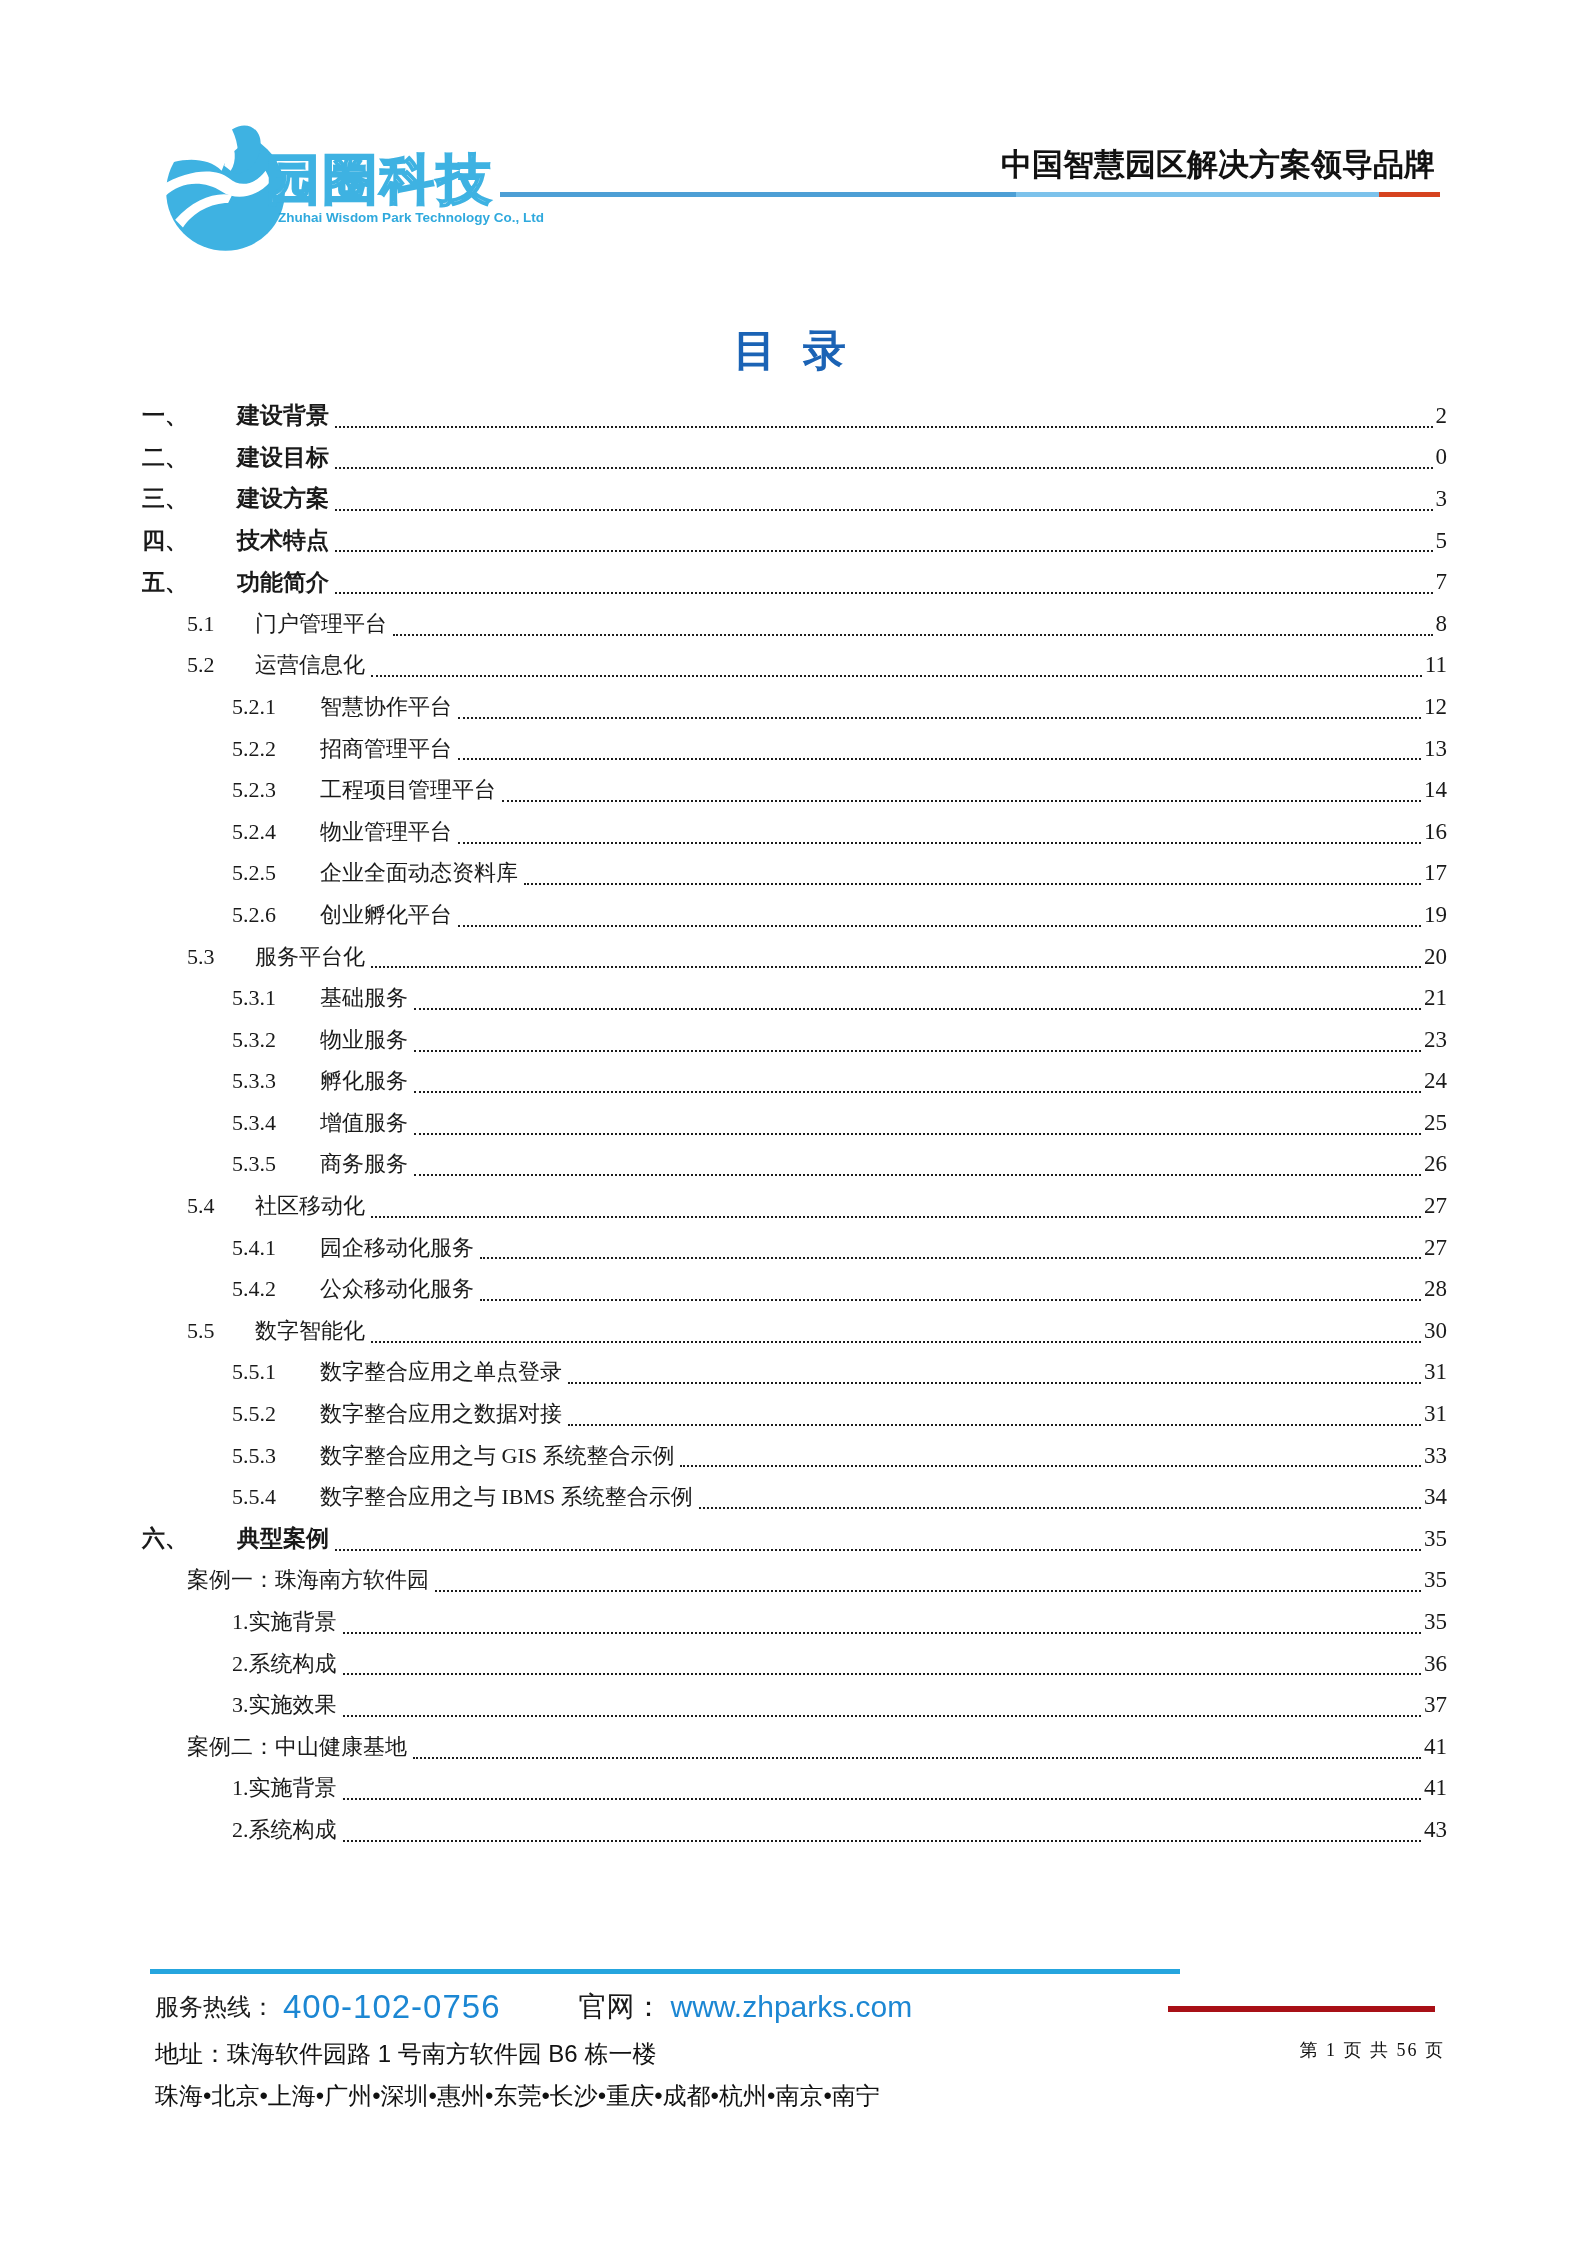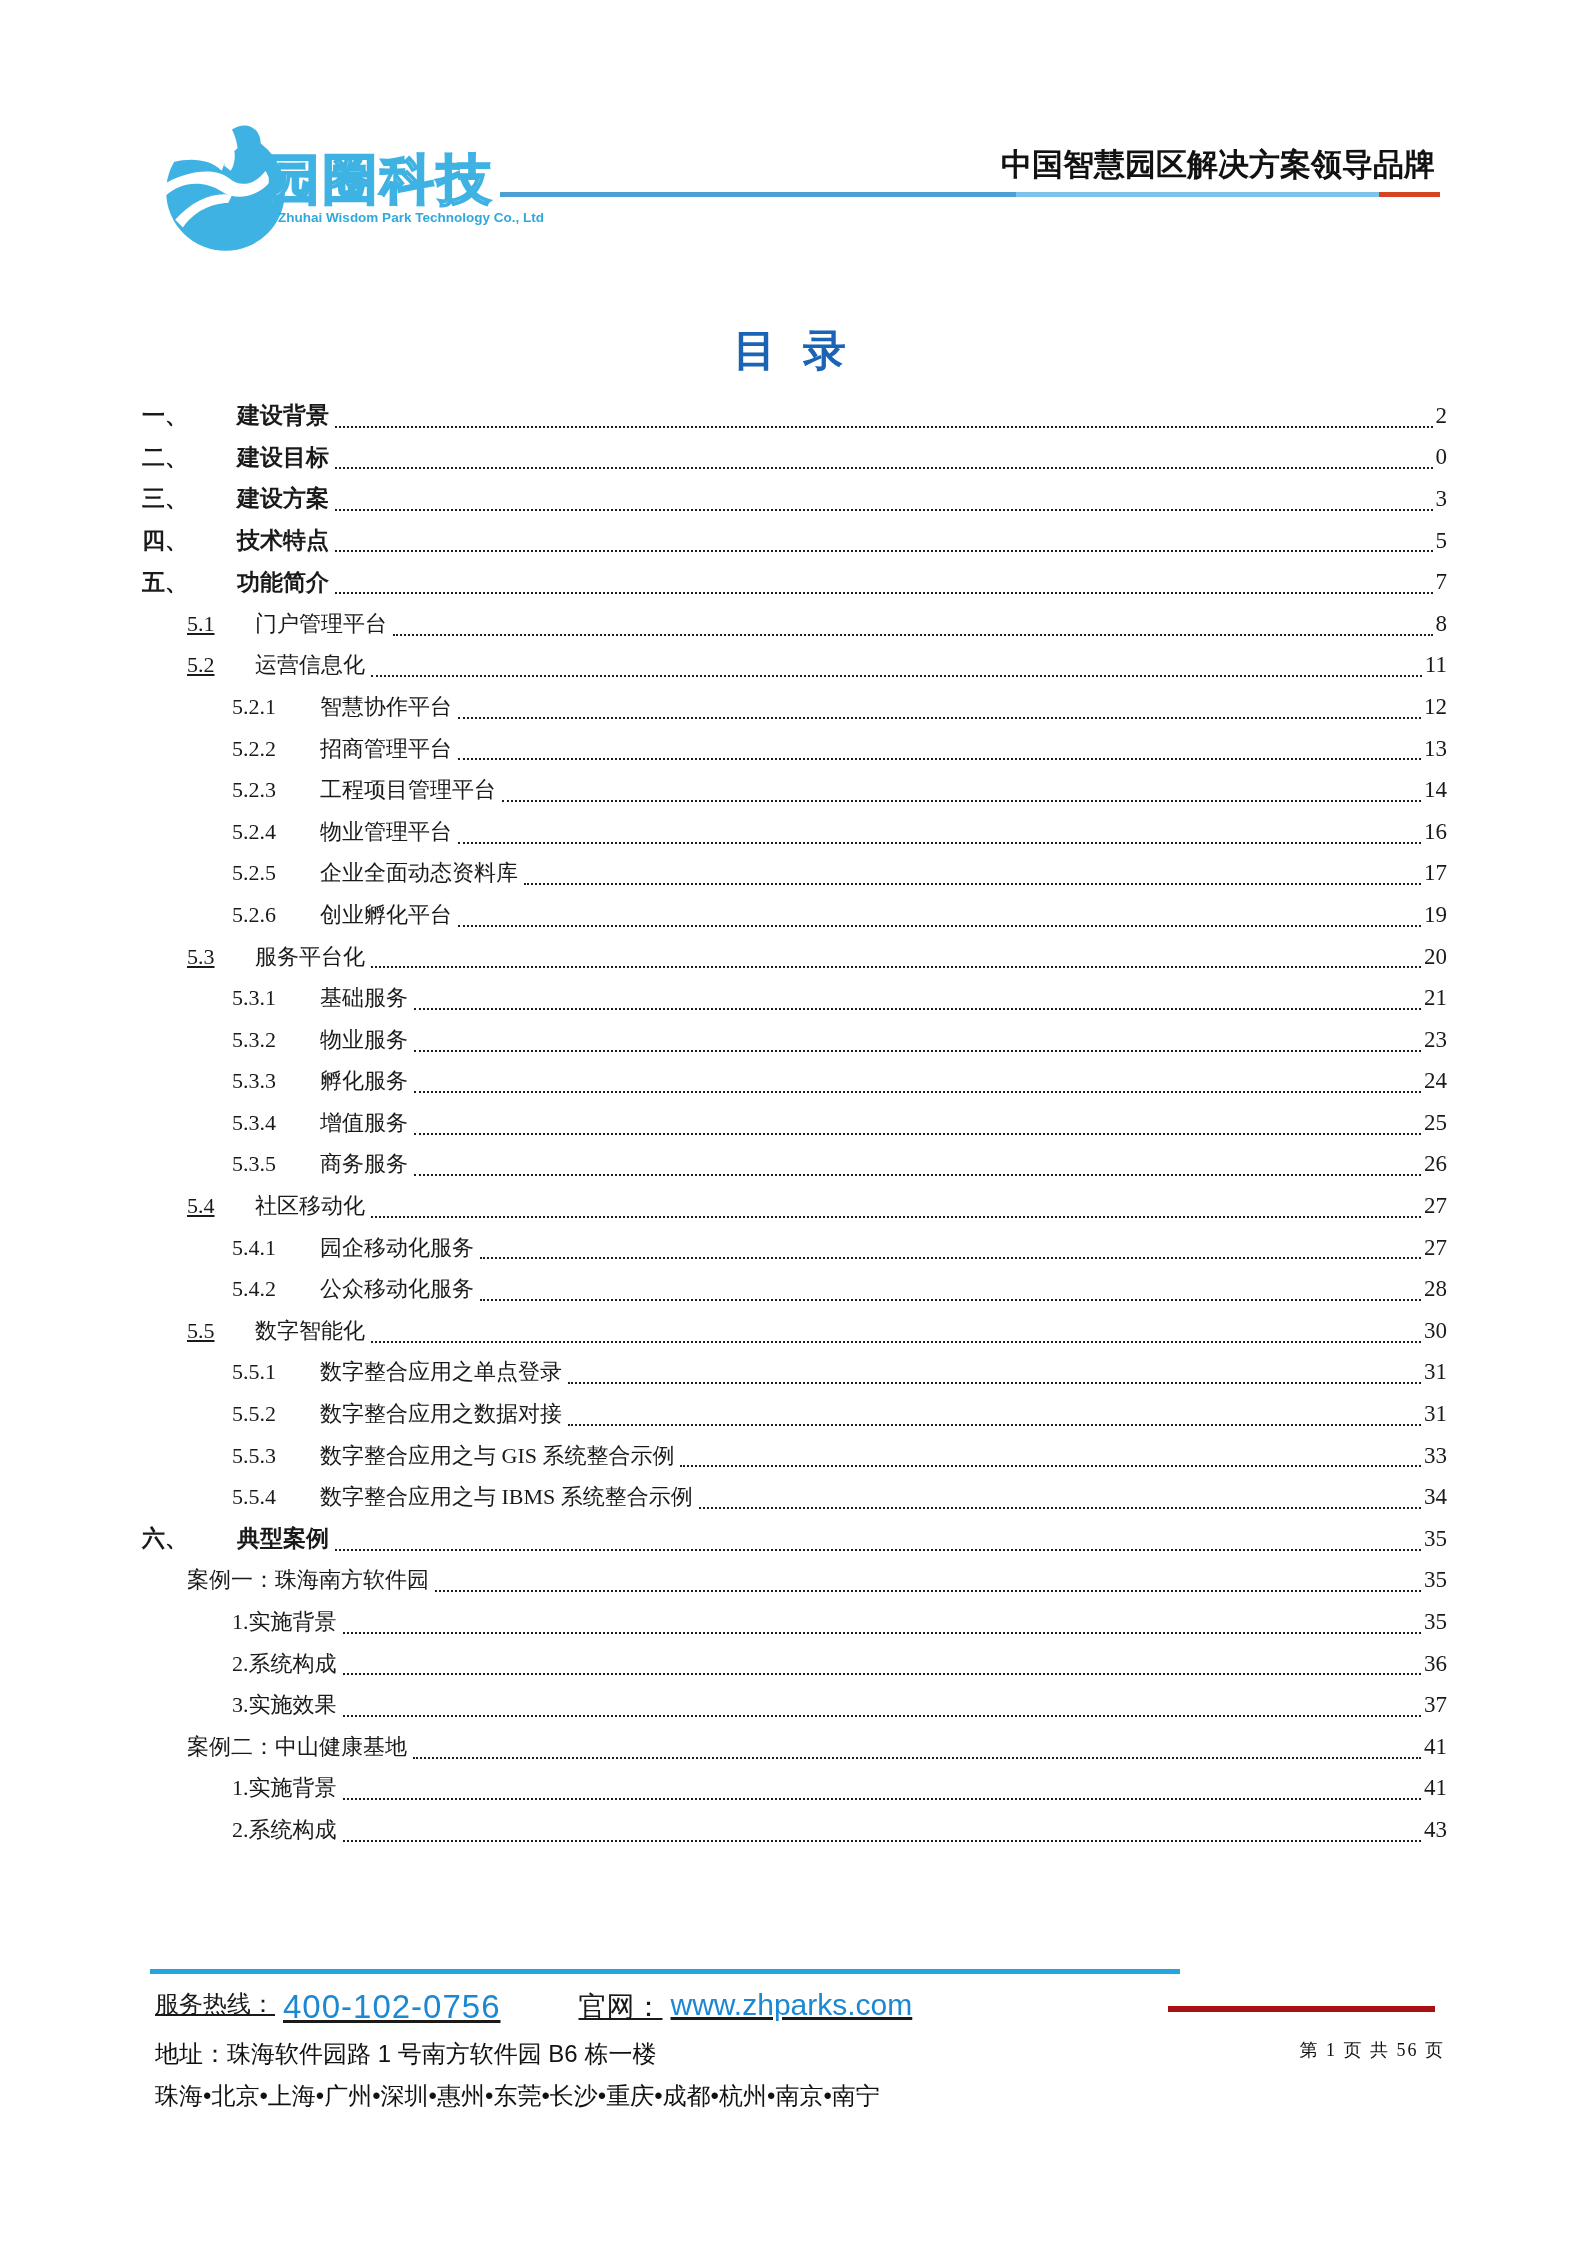--- a/index.html
+++ b/index.html
@@ -55,7 +55,7 @@
   .toc-row.lv1 .num { width:95px; }
   .toc-row.lv1 .pagenum { font-weight:normal; }
   .toc-row.lv2 { padding-left:45px; }
-  .toc-row.lv2 .num { width:68px;text-decoration:underline; }
+  .toc-row.lv2 .num { width:68px; }
   .toc-row.lv3 { padding-left:90px; }
   .toc-row.lv3 .num { width:88px; }
   .toc-row.case { padding-left:45px; }

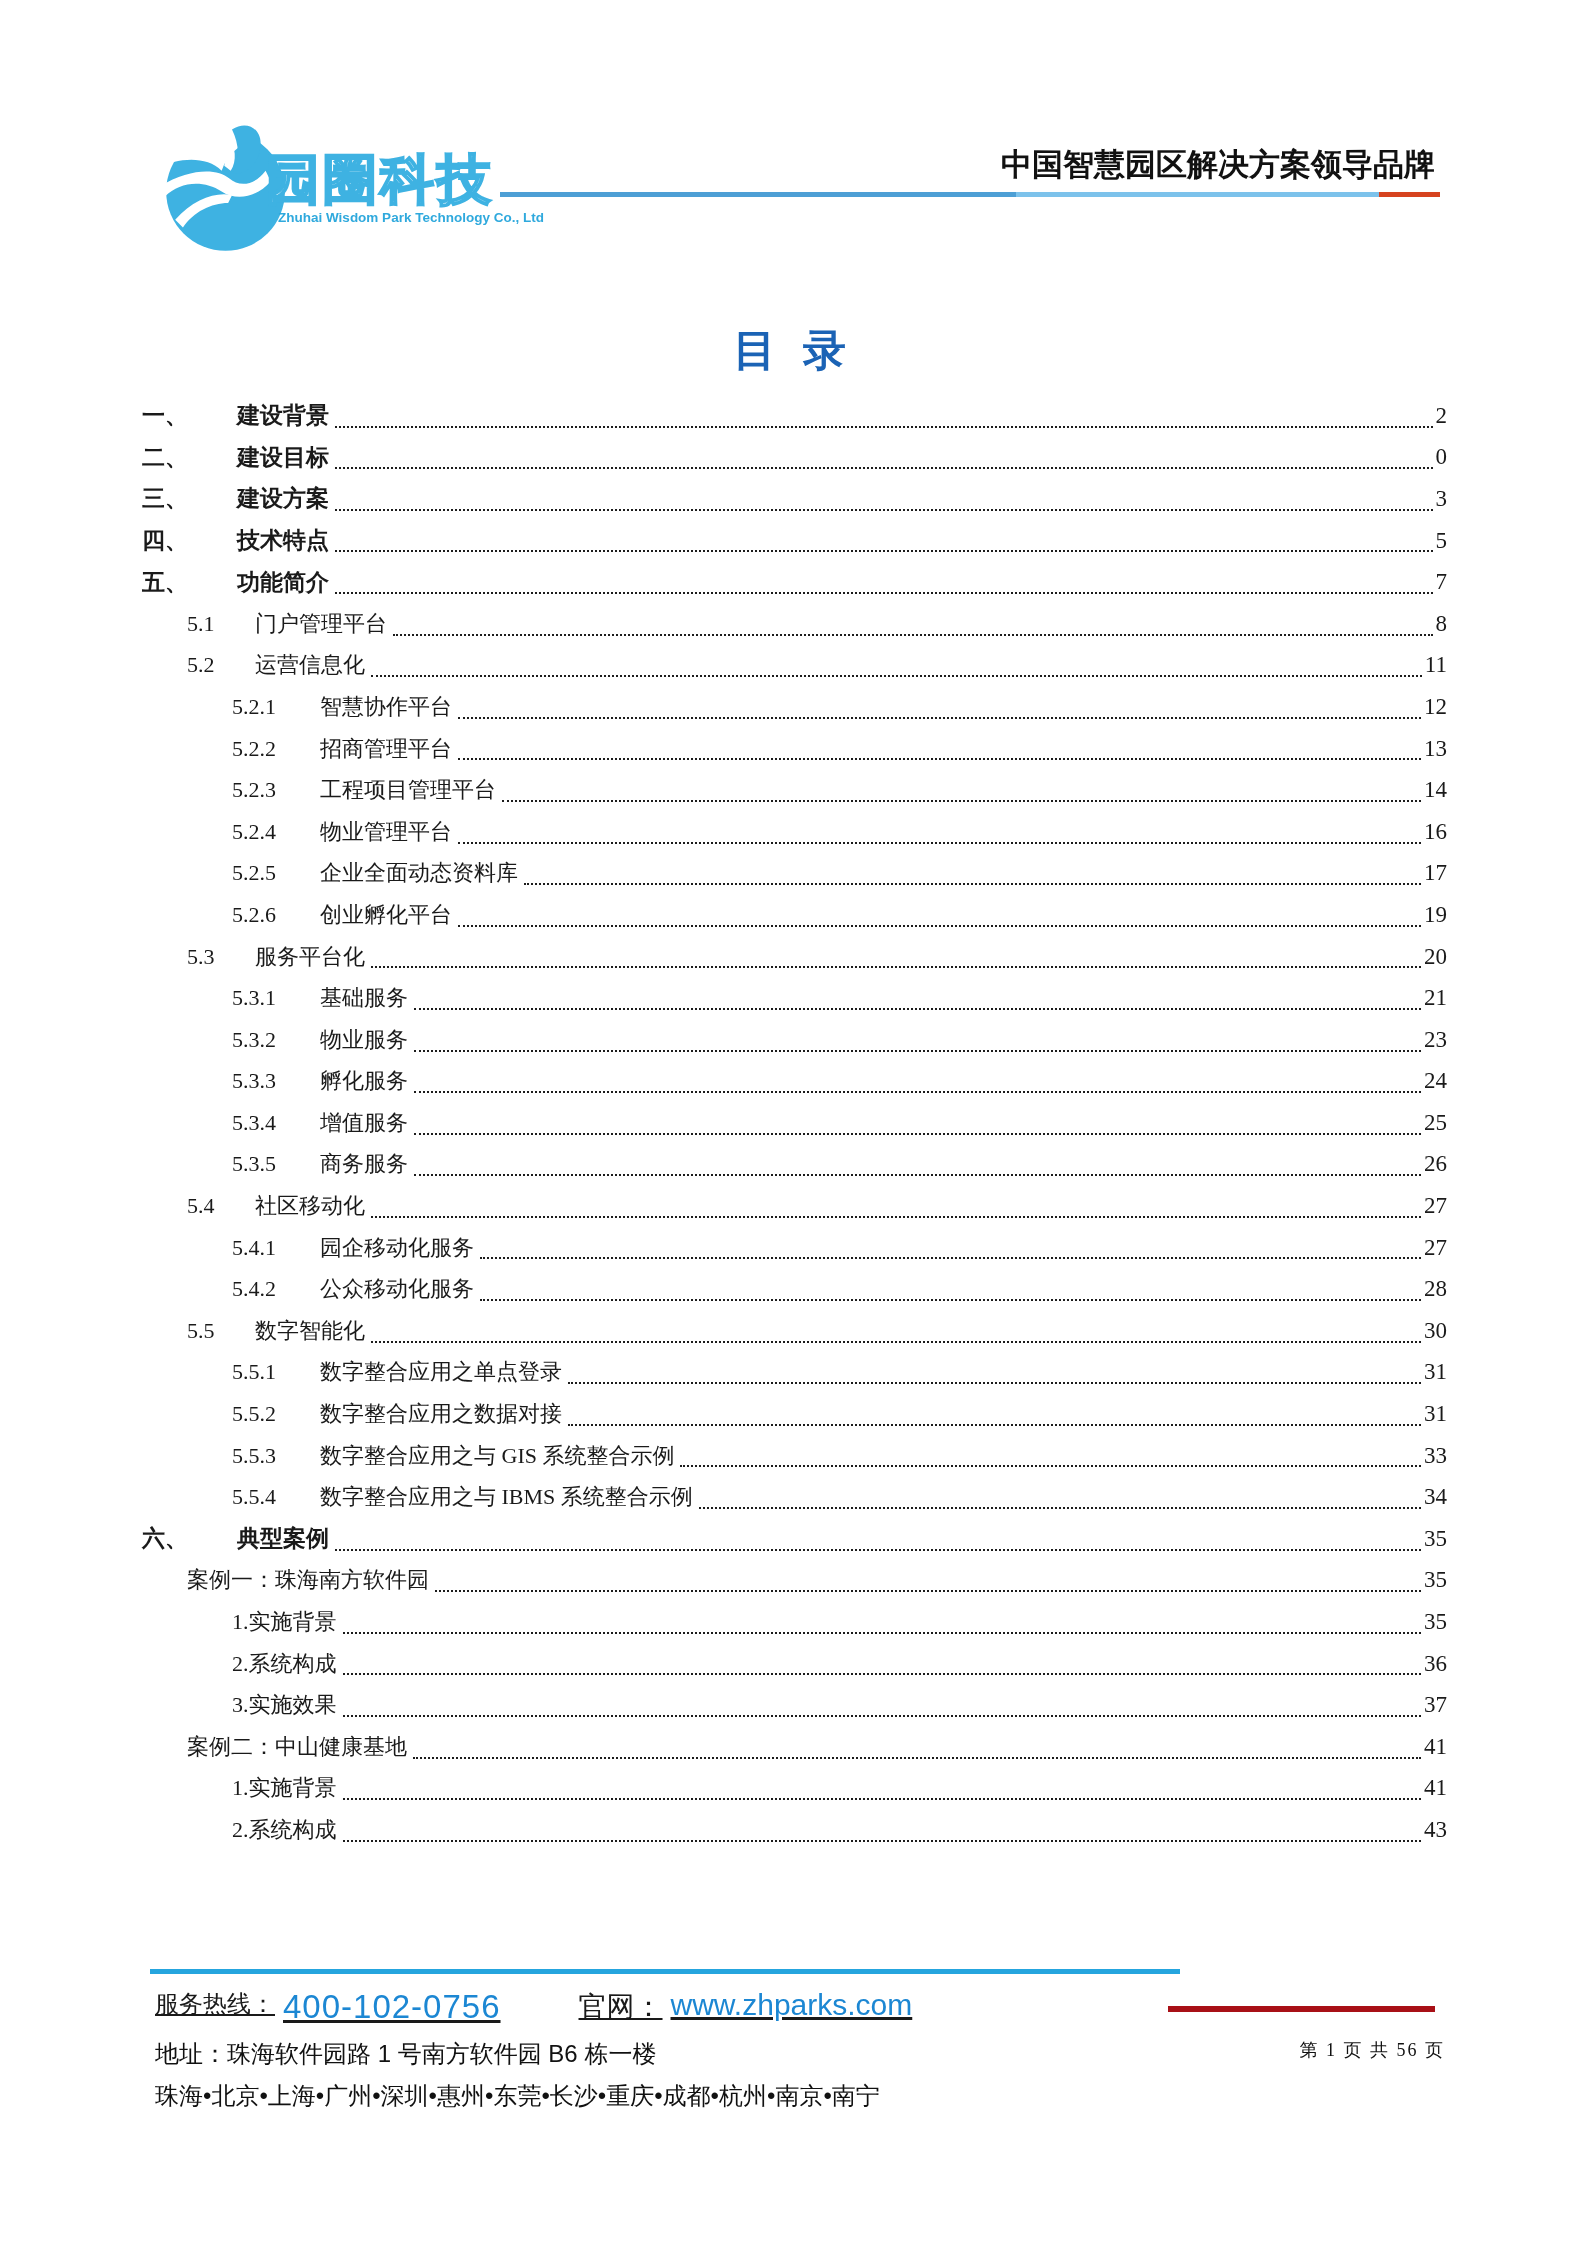--- a/index.html
+++ b/index.html
@@ -64,9 +64,8 @@
   .footer-rule { position:absolute; left:150px; top:1969px; width:1030px; height:5px; background:#25A5DE; }
   .contact-row {
     position:absolute; left:155px; top:1988px;
-    display:flex; align-items:flex-start;
-    font-family:"Liberation Sans","DejaVu Sans",sans-serif;
-    text-decoration:underline;
+    display:flex; align-items:center;
+    font-family:"Liberation Sans","DejaVu Sans",sans-serif;
   }
   .contact-row .lbl { font-size:24px; color:#1a1a1a; }
   .contact-row .phone { font-size:33px; color:#1C87D3; margin-left:8px; letter-spacing:1px; }

